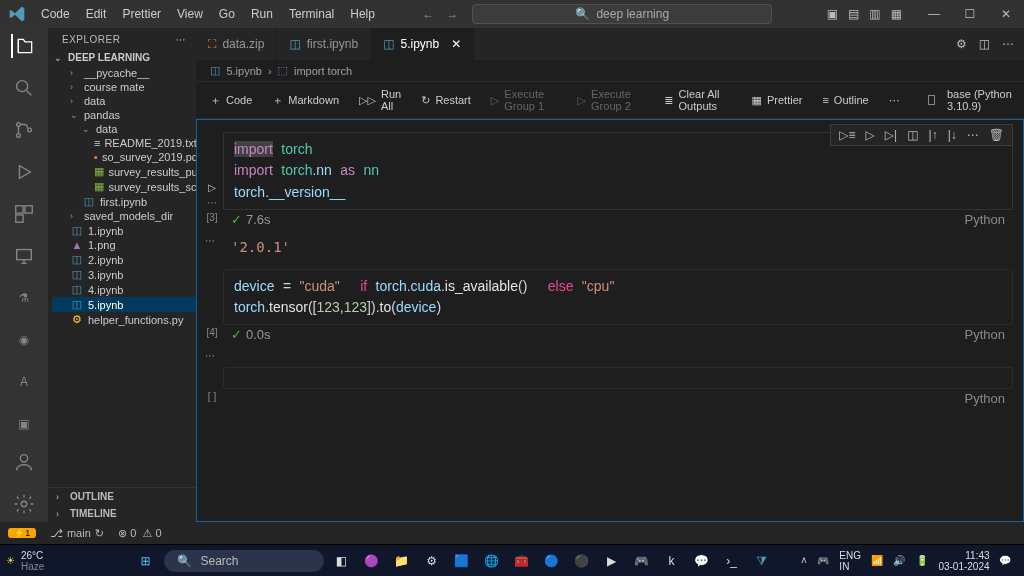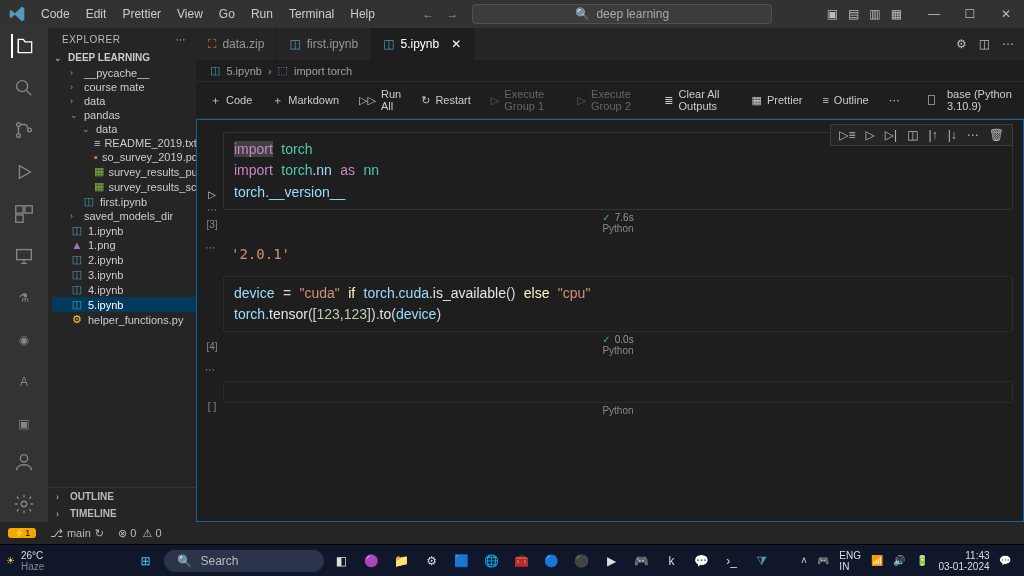--- a/index.html
+++ b/index.html
@@ -64,7 +64,7 @@
   .cellbody { flex:1; }
   .codebox { background:#1e1e1e; border:1px solid #2a2a2a; border-radius:2px; padding:6px 10px; font-family: Consolas, 'Courier New', monospace; font-size:14px; line-height:1.45; }
   .cellA .codebox { border:1px solid #333;}
-  .status { display:flex; justify-content:space-between; font-size:10px; color:#999; padding:2px 8px; align-items:center;flex-direction:column;}
+  .status { display:flex; justify-content:space-between; font-size:13px; color:#999; padding:2px 8px; align-items:flex-end;}
   .status .lang { color:#888;}
   .check { color:#3fb950; margin-right:4px;}
   .output { font-family: Consolas, monospace; font-size:14px; padding:4px 8px 8px 8px; color:#ce9178;}

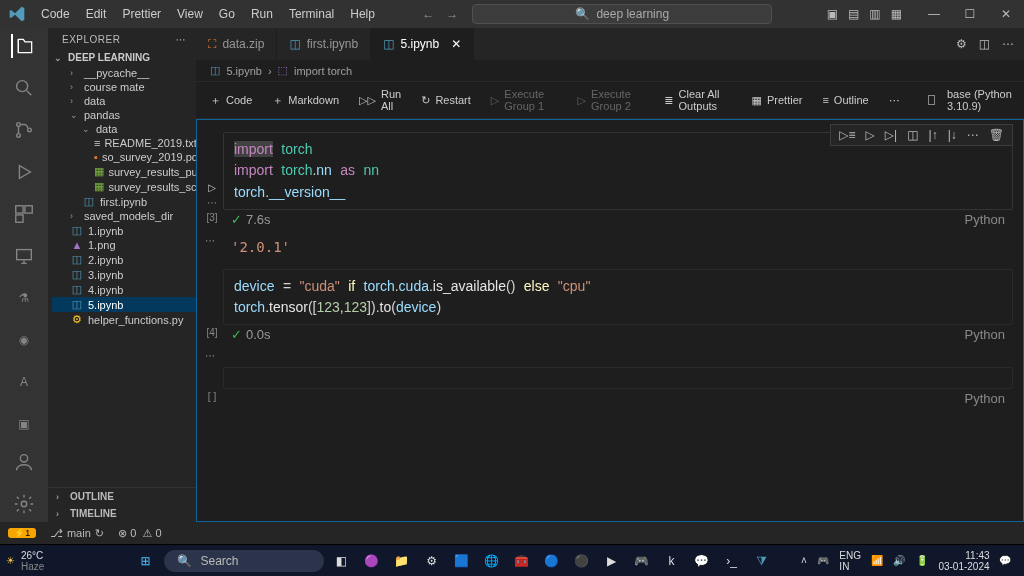--- a/index.html
+++ b/index.html
@@ -74,7 +74,7 @@
   
   .k-imp { color:#c586c0;} .k-id { color:#9cdcfe;} .k-new { color:#4ec9b0;}
   .k-op { color:#d4d4d4;} .sel { background:#414141;} .k-str { color:#ce9178;}
-  .k-num { color:#b5cea8;} .k-fn{color:#e5e5e5;} .k-kw{color:#fef9c3;}
+  .k-num { color:#b5cea8;} .k-fn{color:#e5e5e5;} .k-kw{color:#ec4899;margin-left:12px;}
 
   
   .statusbar-vs { height:22px; background:#252526; display:flex; align-items:center; font-size:11px; color:#bbb; padding:0 8px; gap:14px;}

